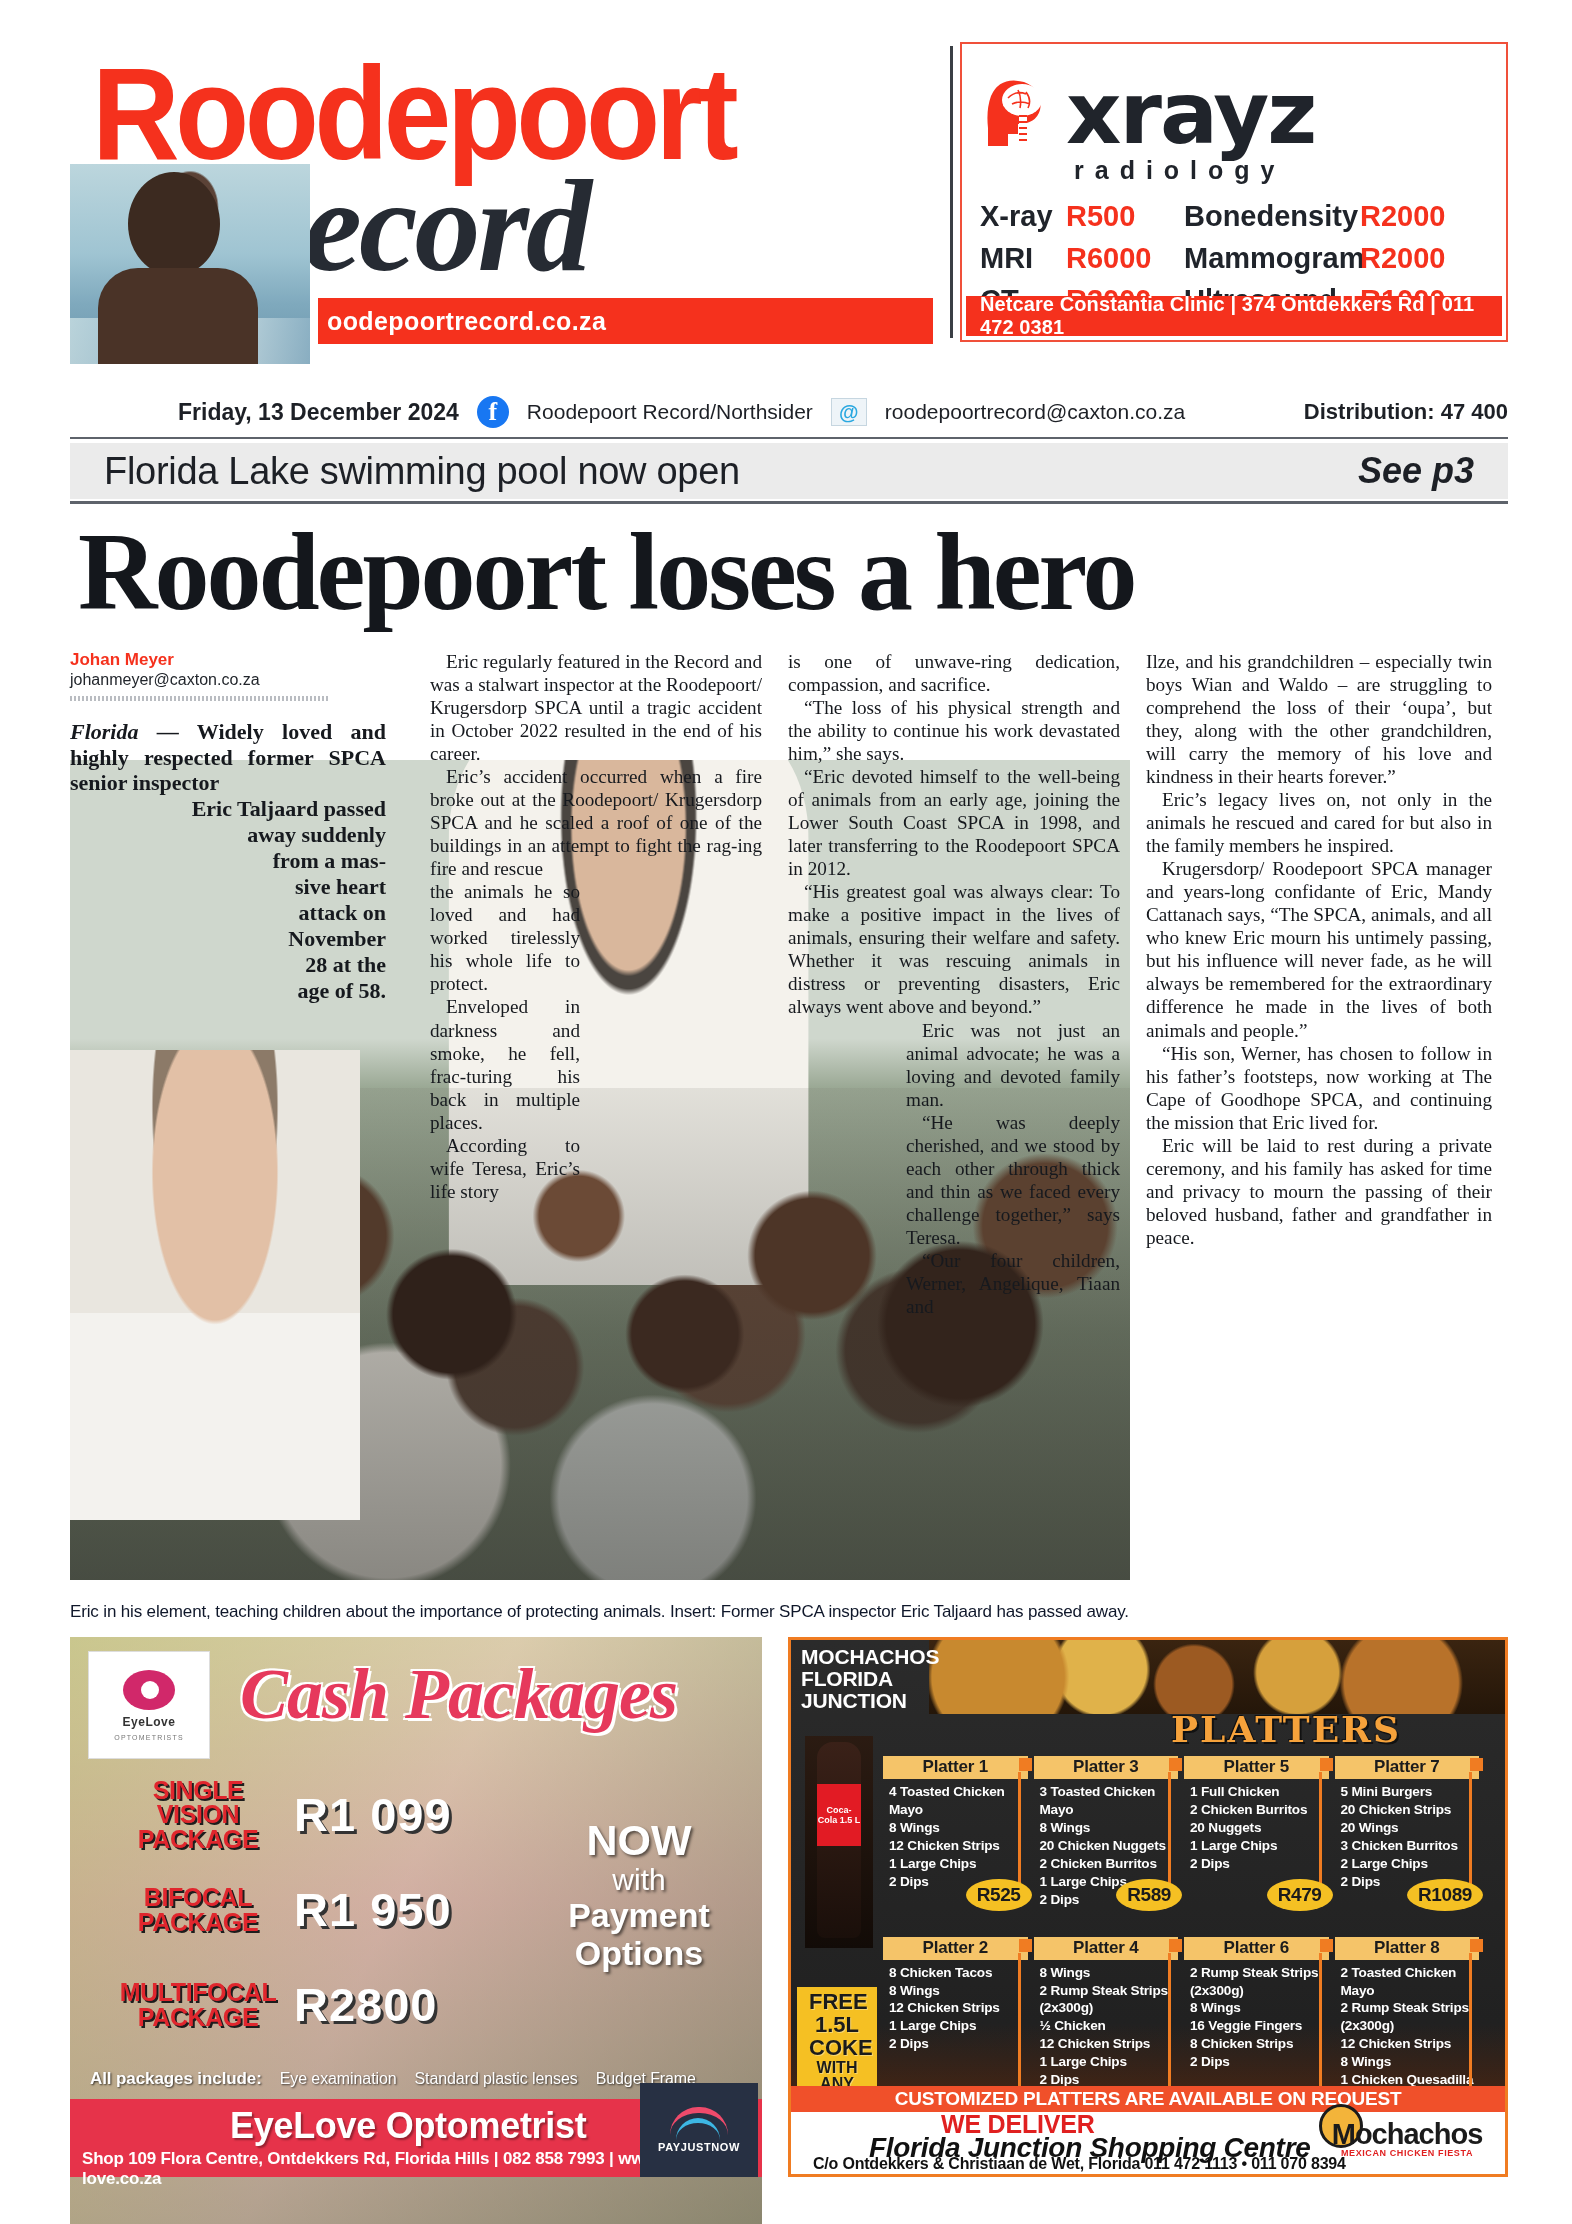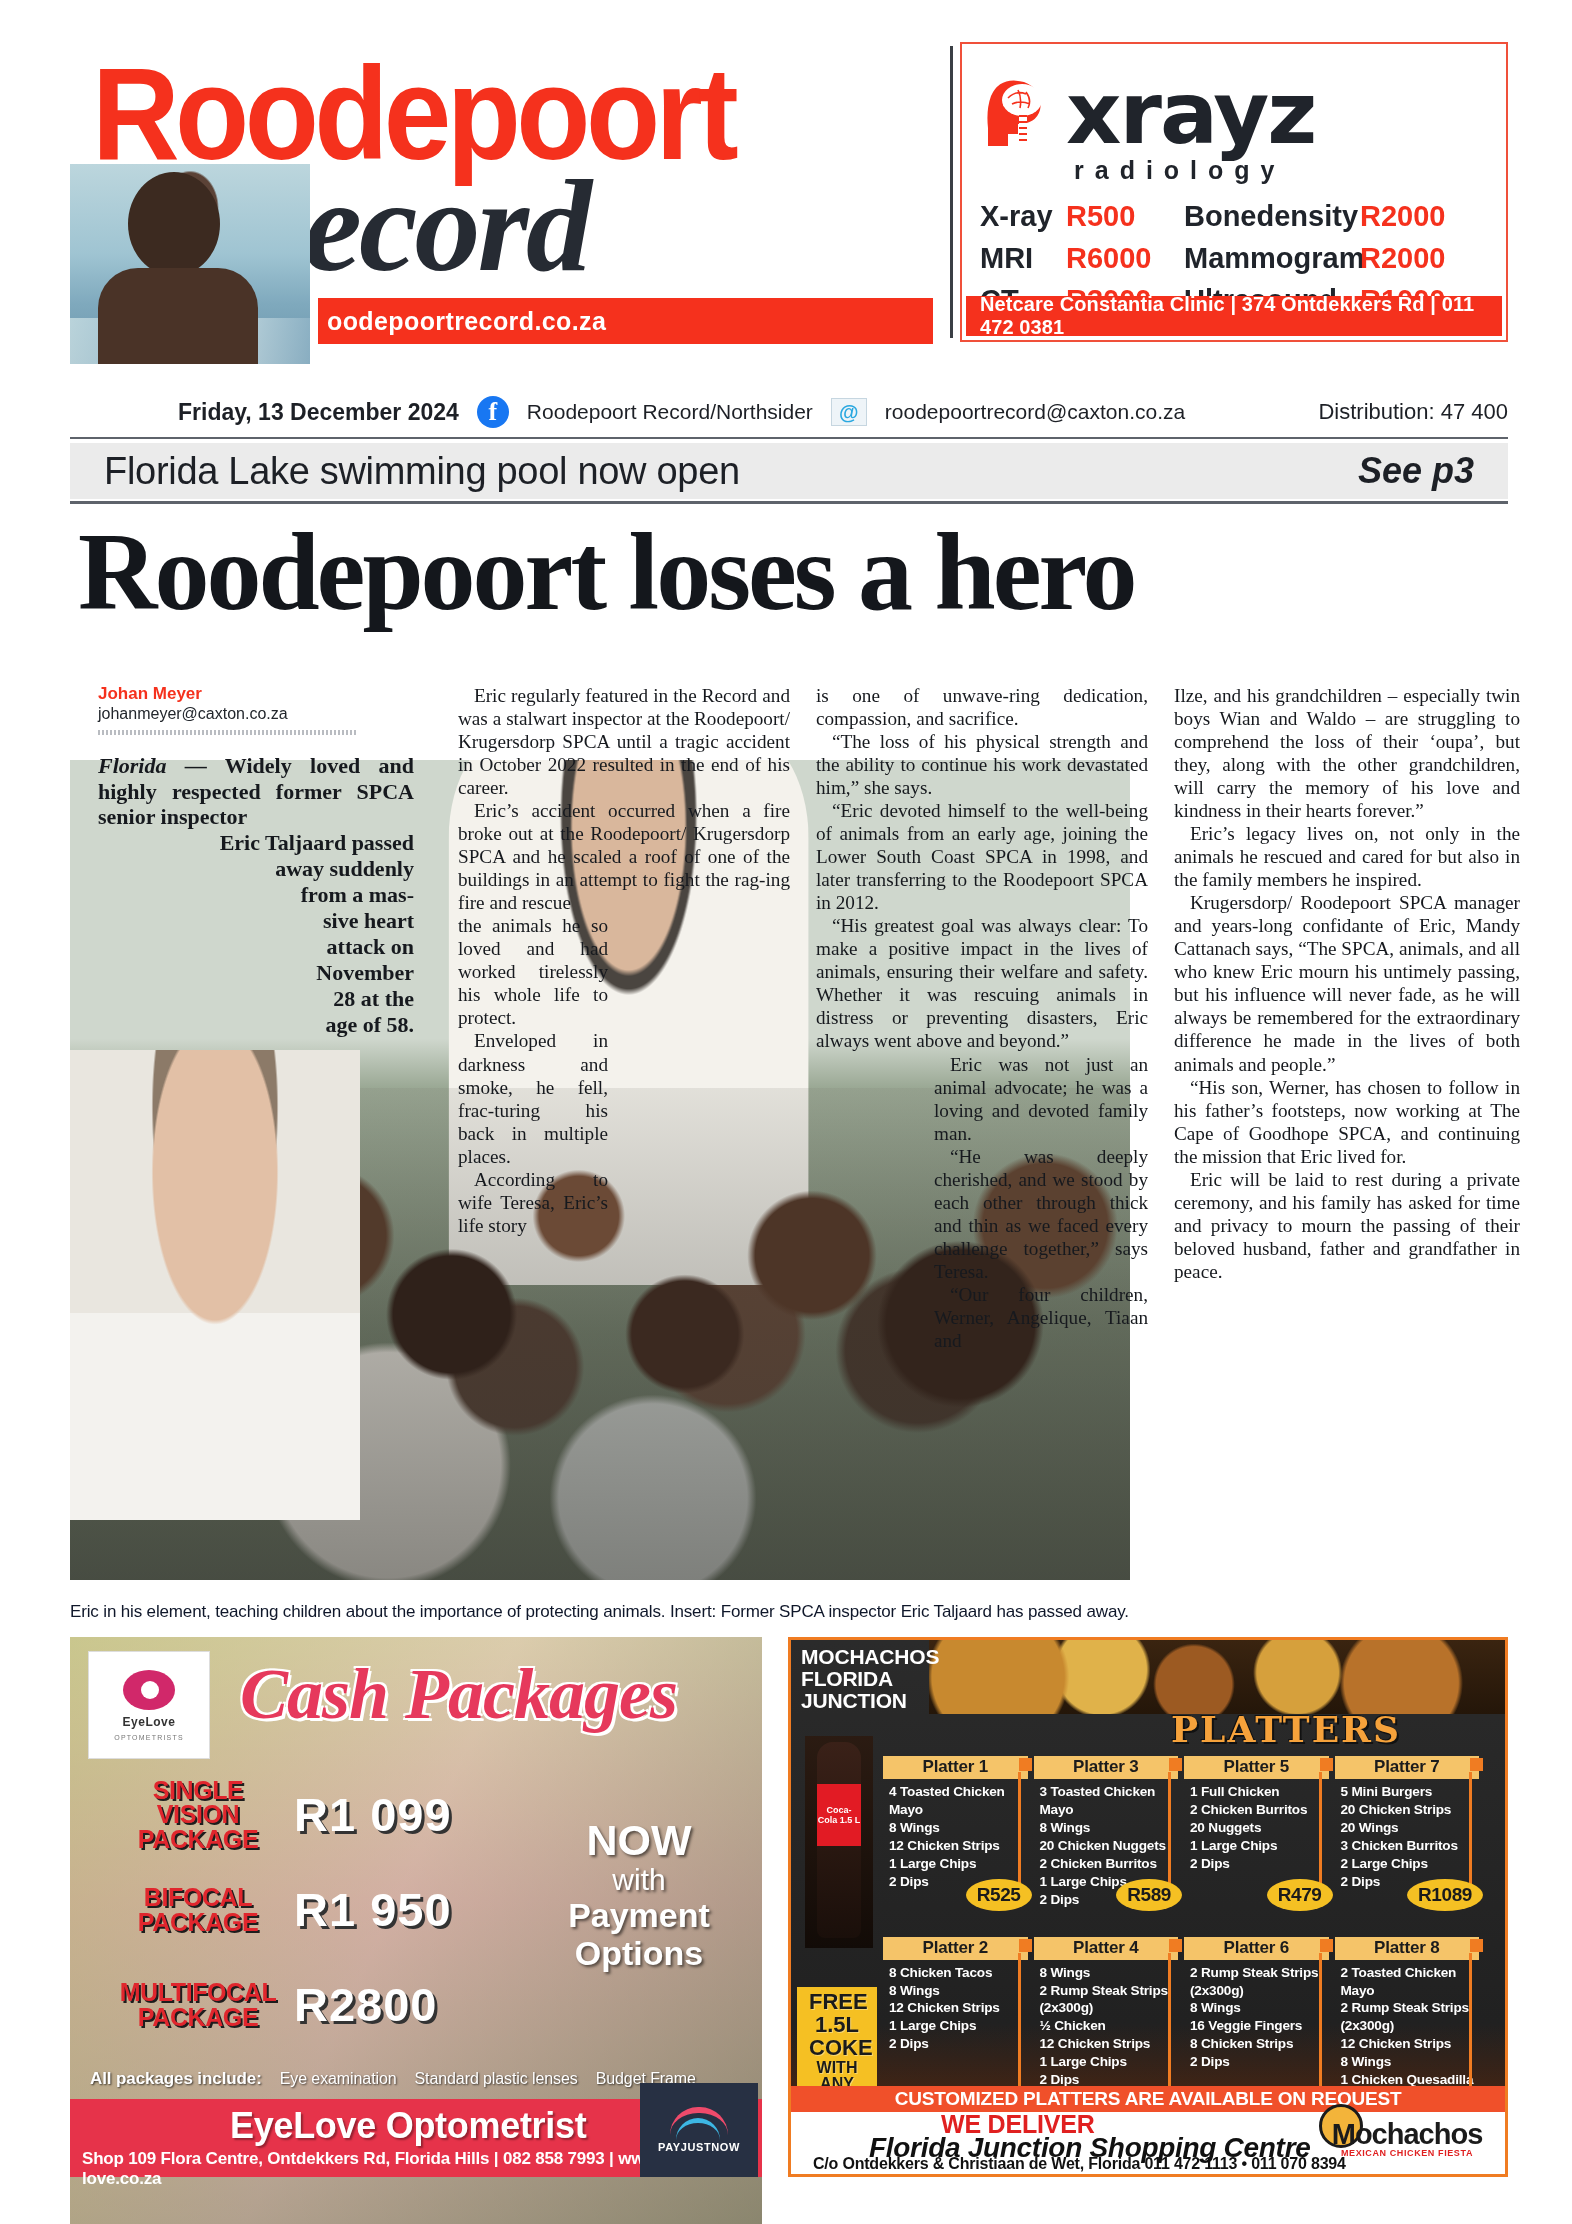--- a/index.html
+++ b/index.html
@@ -93,7 +93,7 @@
               border:1px solid #c6d6e0; }
   .mail-icon::before{ content:"@"; position:absolute; inset:0; display:flex;
               align-items:center; justify-content:center; color:#2aa8e0; font-size:20px; font-weight:bold; }
-  .dist{ font-weight:normal; font-size:22px; margin-left:auto;text-align:center; }
+  .dist{ font-weight:bold; font-size:22px; margin-left:auto;text-align:center; }
 
   .rule-top{ position:absolute; left:70px; top:437px; width:1438px; height:2px; background:#5e636b; }
   .teaser{ position:absolute; left:70px; top:443px; width:1438px; height:56px;

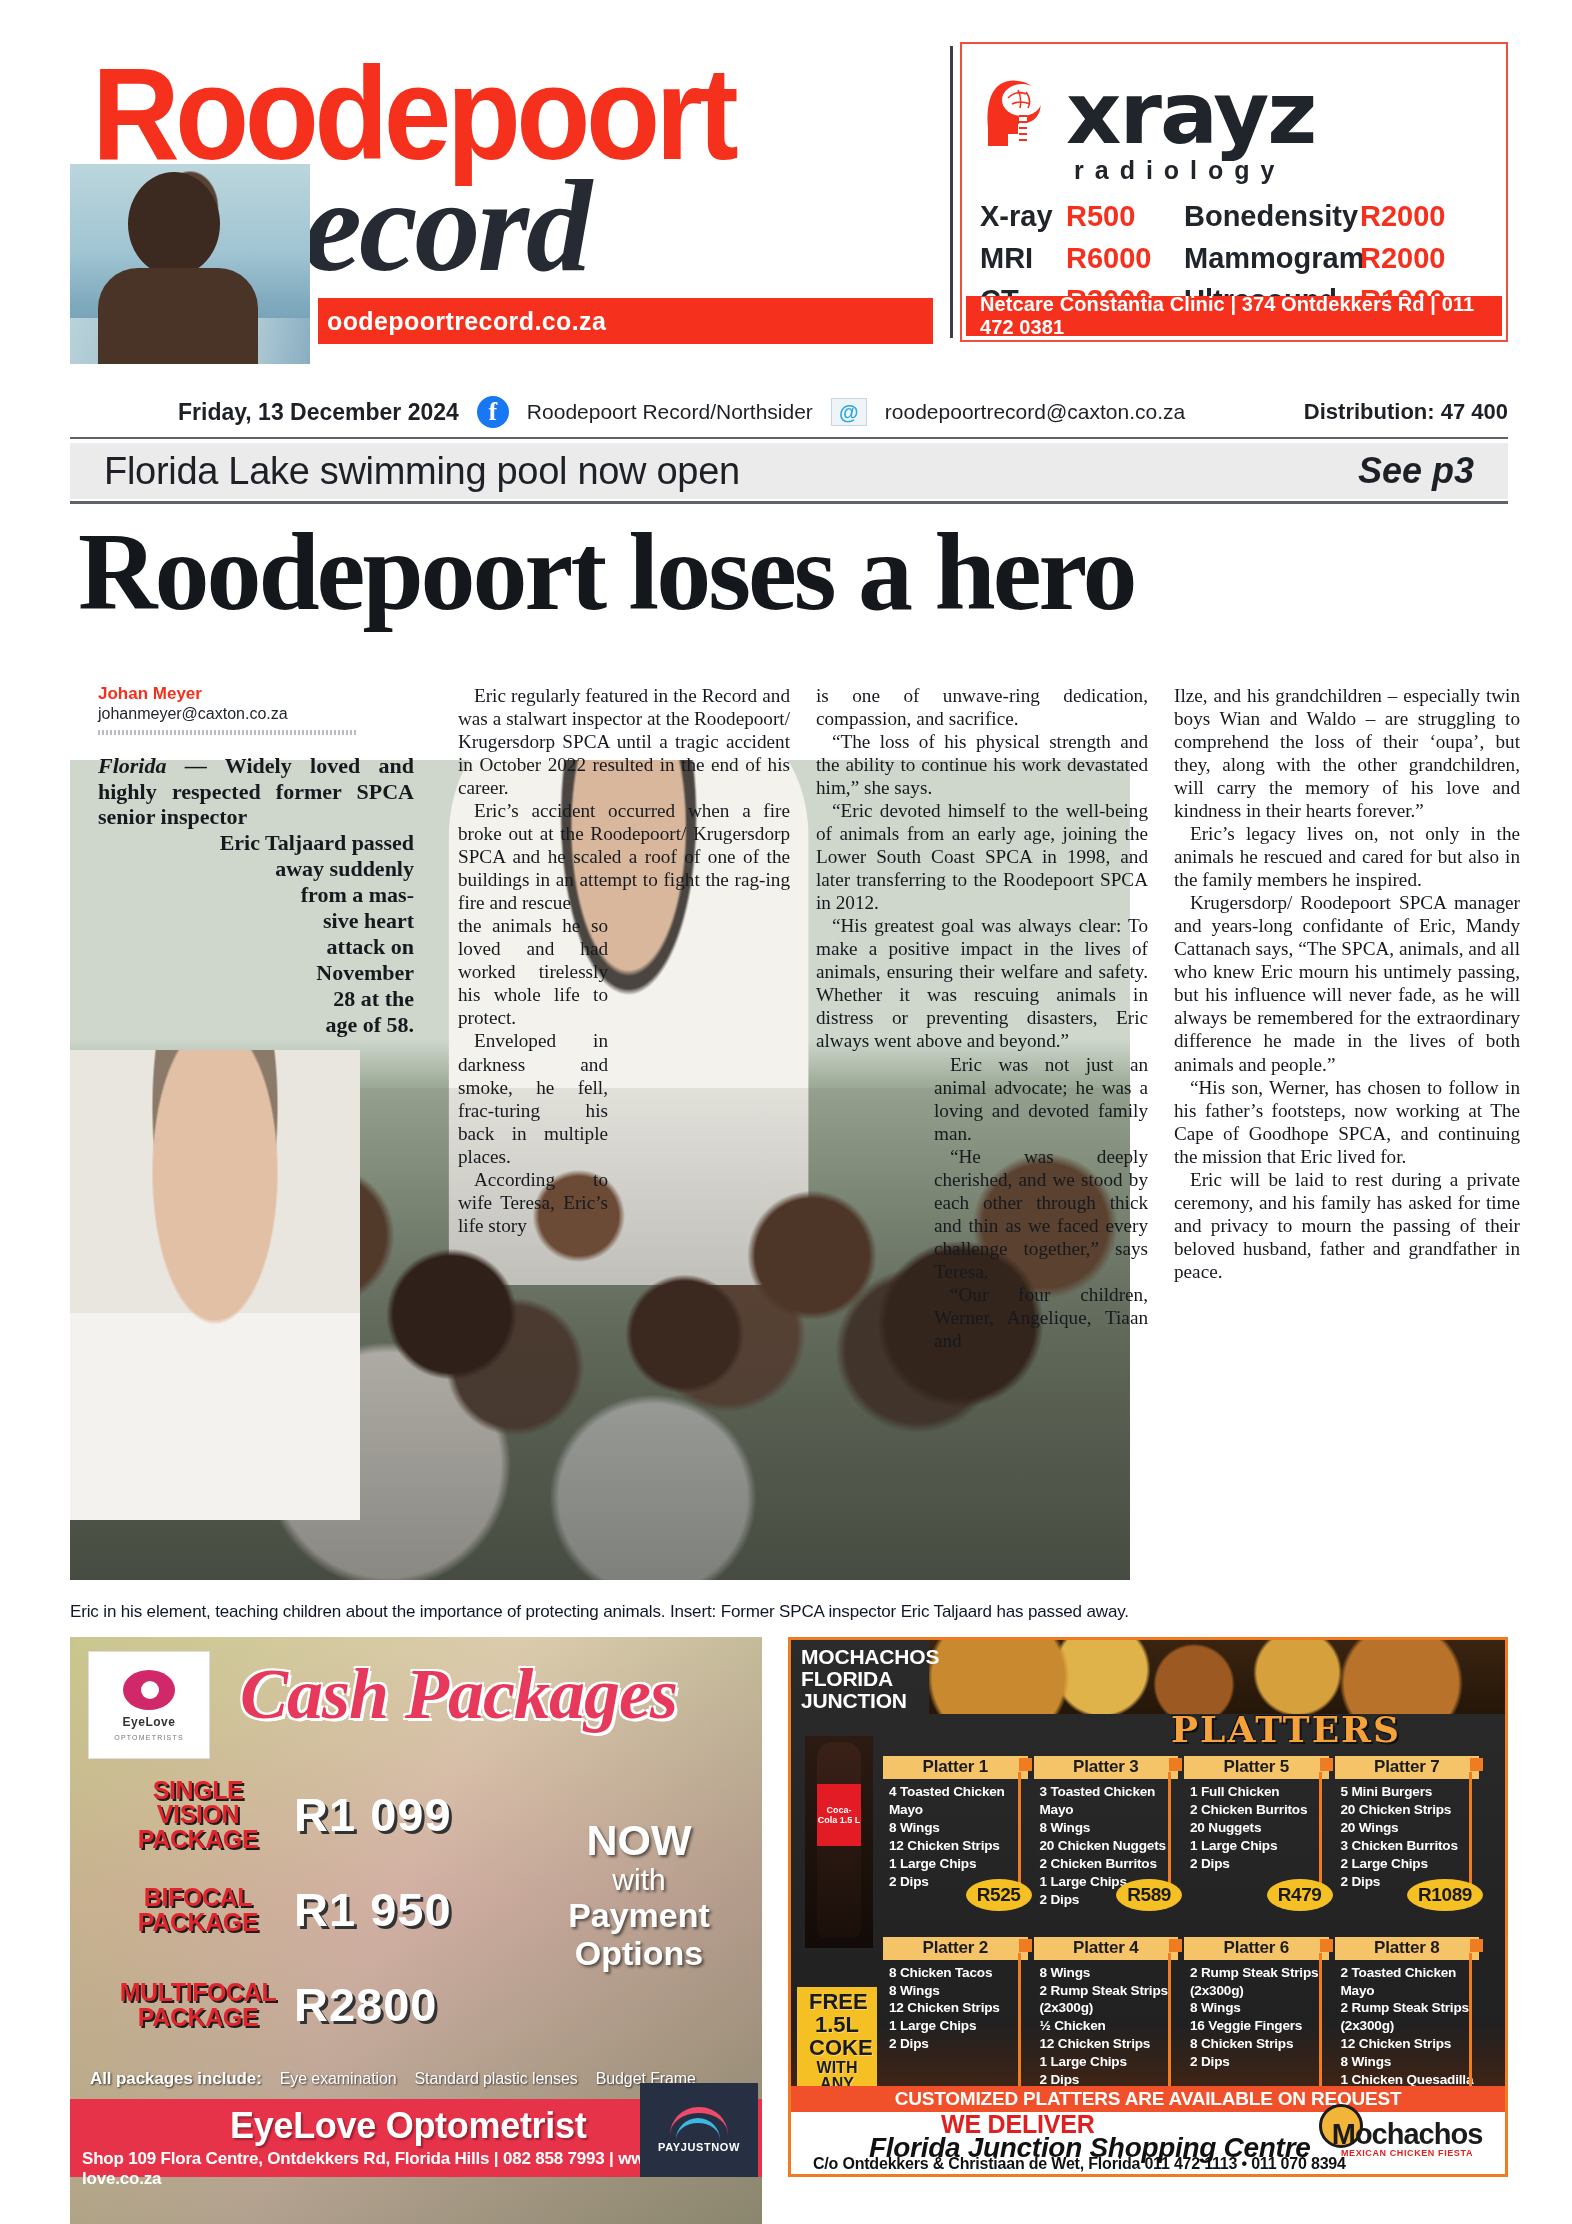--- a/index.html
+++ b/index.html
@@ -110,7 +110,7 @@
   }
 
   
-  .story{ position:absolute; left:70px; top:684px; width:1438px; height:910px;margin-left:28px; }
+  .story{ position:absolute; left:70px; top:650px; width:1438px; height:910px; }
   .col{ position:absolute; top:0; width:332px;
         font-family:"Liberation Serif", serif; font-size:19.2px; line-height:1.2; color:#16191e;
         text-align:justify; }

